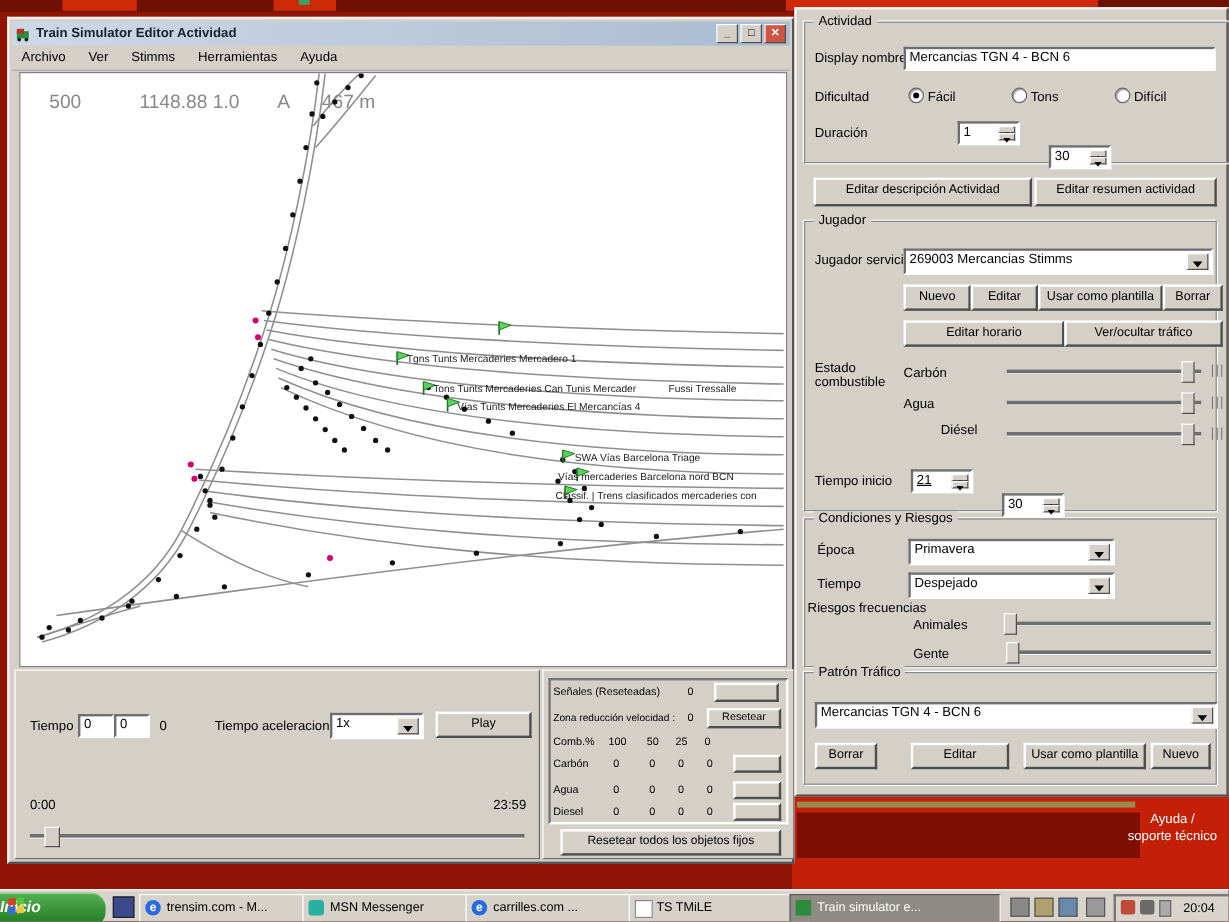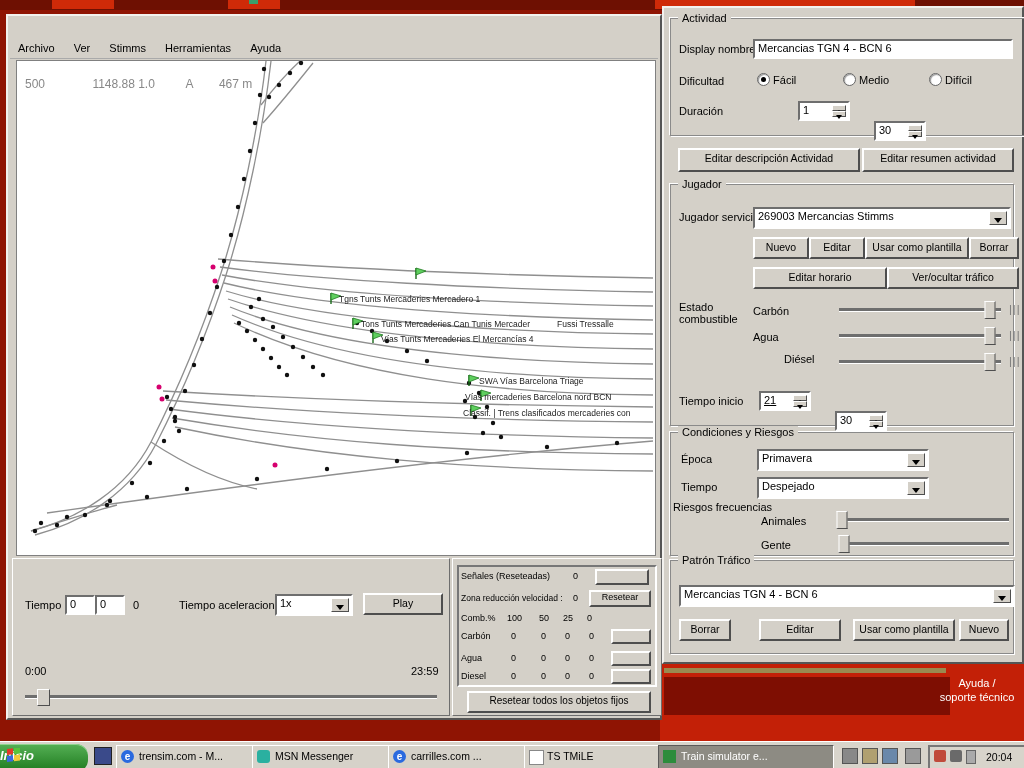--- a/index.html
+++ b/index.html
@@ -64,6 +64,18 @@
 
   <div class="abs raised" style="left:6px;top:14px;width:652px;height:702px;">
 
+    <div class="abs" style="left:2px;top:2px;right:2px;height:20px;background:linear-gradient(90deg,#cdd8e6,#a9bcd2);display:flex;align-items:center;padding:0 3px;">
+      <svg width="13" height="13" style="margin-right:4px;">
+        <rect x="1" y="4" width="10" height="6" fill="#2c8c3c"></rect>
+        <rect x="1" y="2" width="6" height="4" fill="#c03020"></rect>
+        <circle cx="3" cy="11" r="1.6" fill="#222"></circle>
+          <circle cx="9" cy="11" r="1.6" fill="#222"></circle>
+      </svg>
+      <span style="font-weight:bold;font-size:11px;color:#16202e;flex:1;">Train Simulator Editor Actividad</span>
+      <div class="titlebtn">_</div>
+      <div class="titlebtn">□</div>
+      <div class="titlebtn" style="background:#cc5544;color:#fff;">✕</div>
+    </div>
 
     <div class="abs" style="left:2px;top:23px;right:2px;height:19px;border-bottom:1px solid #aaa;">
       <span class="menu-item">Archivo</span>

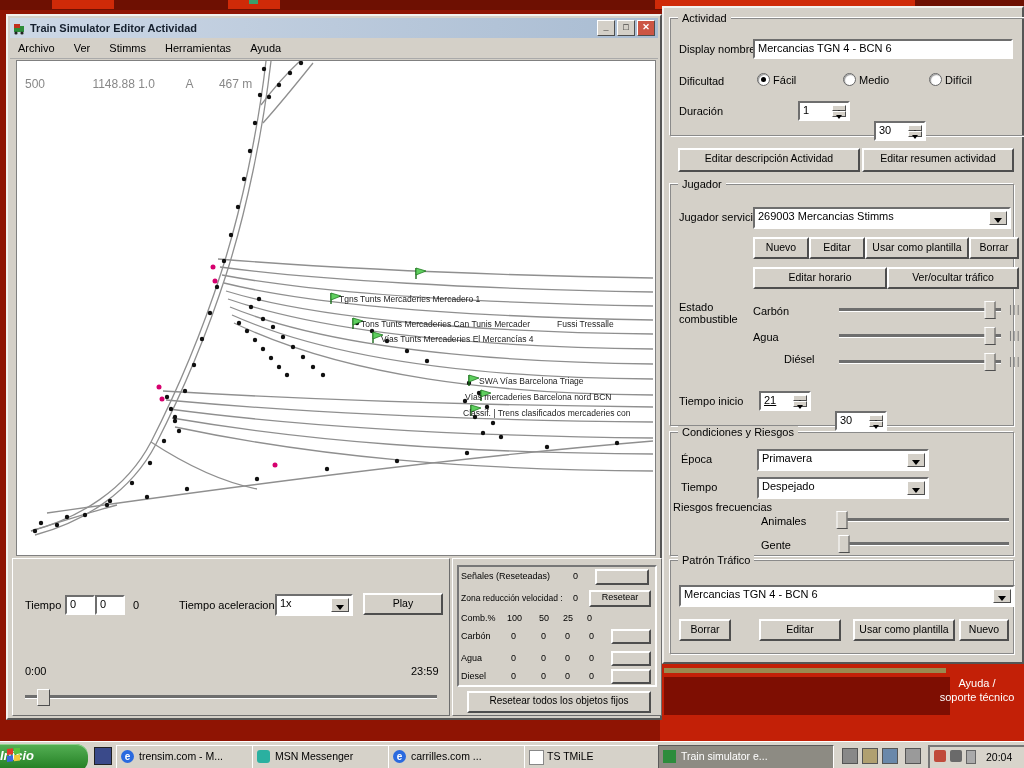--- a/index.html
+++ b/index.html
@@ -86,7 +86,7 @@
     </div>
 
     <div class="abs" style="left:8px;top:44px;width:638px;height:494px;background:#fff;border:1px solid #808080;overflow:hidden;">
-      <div class="abs" style="left:8px;top:16px;color:#888;font-size:12px;">
+      <div class="abs" style="left:24px;top:16px;color:#888;font-size:16px;">
         <span style="margin-right:44px;">500</span>
         <span style="margin-right:28px;">1148.88  1.0</span>
         <span style="margin-right:22px;">A</span>

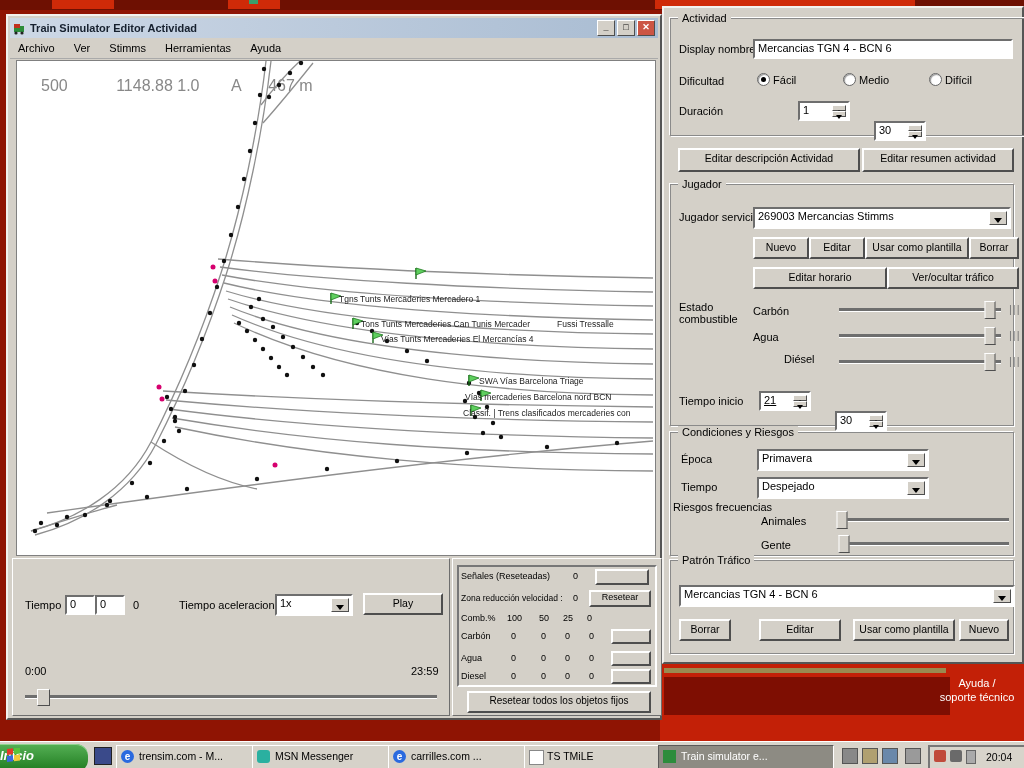--- a/index.html
+++ b/index.html
@@ -285,7 +285,7 @@
       </span>
       <span class="abs" style="left:172px;top:54px;">
         <span class="radio"></span>
-        <span>Medio</span>
+        <span>Tons</span>
       </span>
       <span class="abs" style="left:258px;top:54px;">
         <span class="radio"></span>

